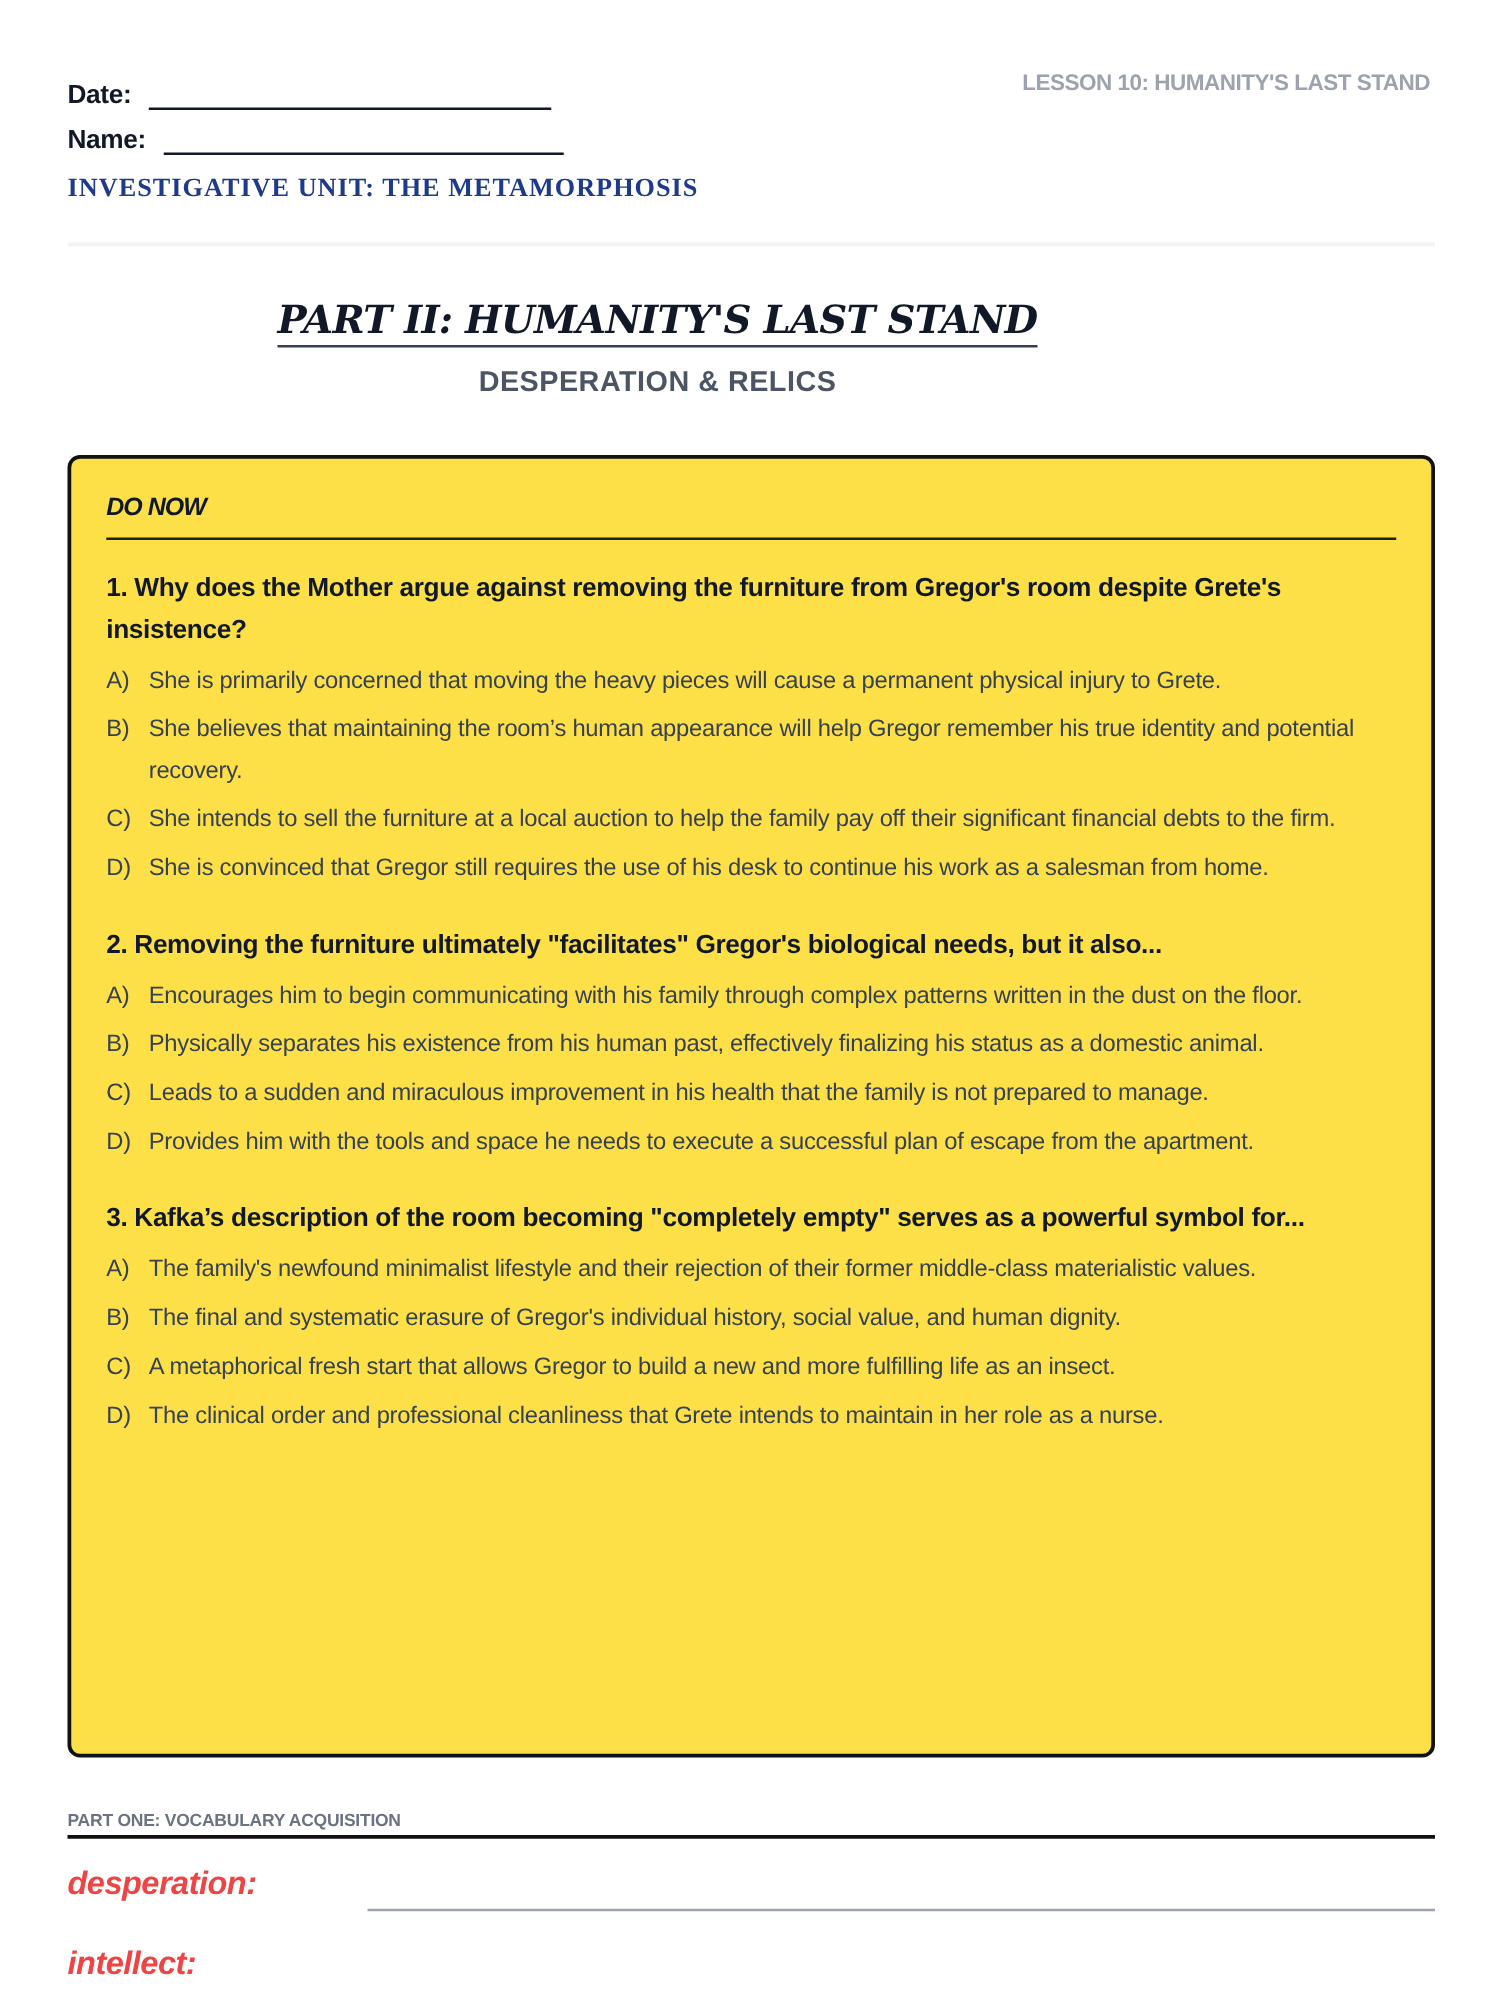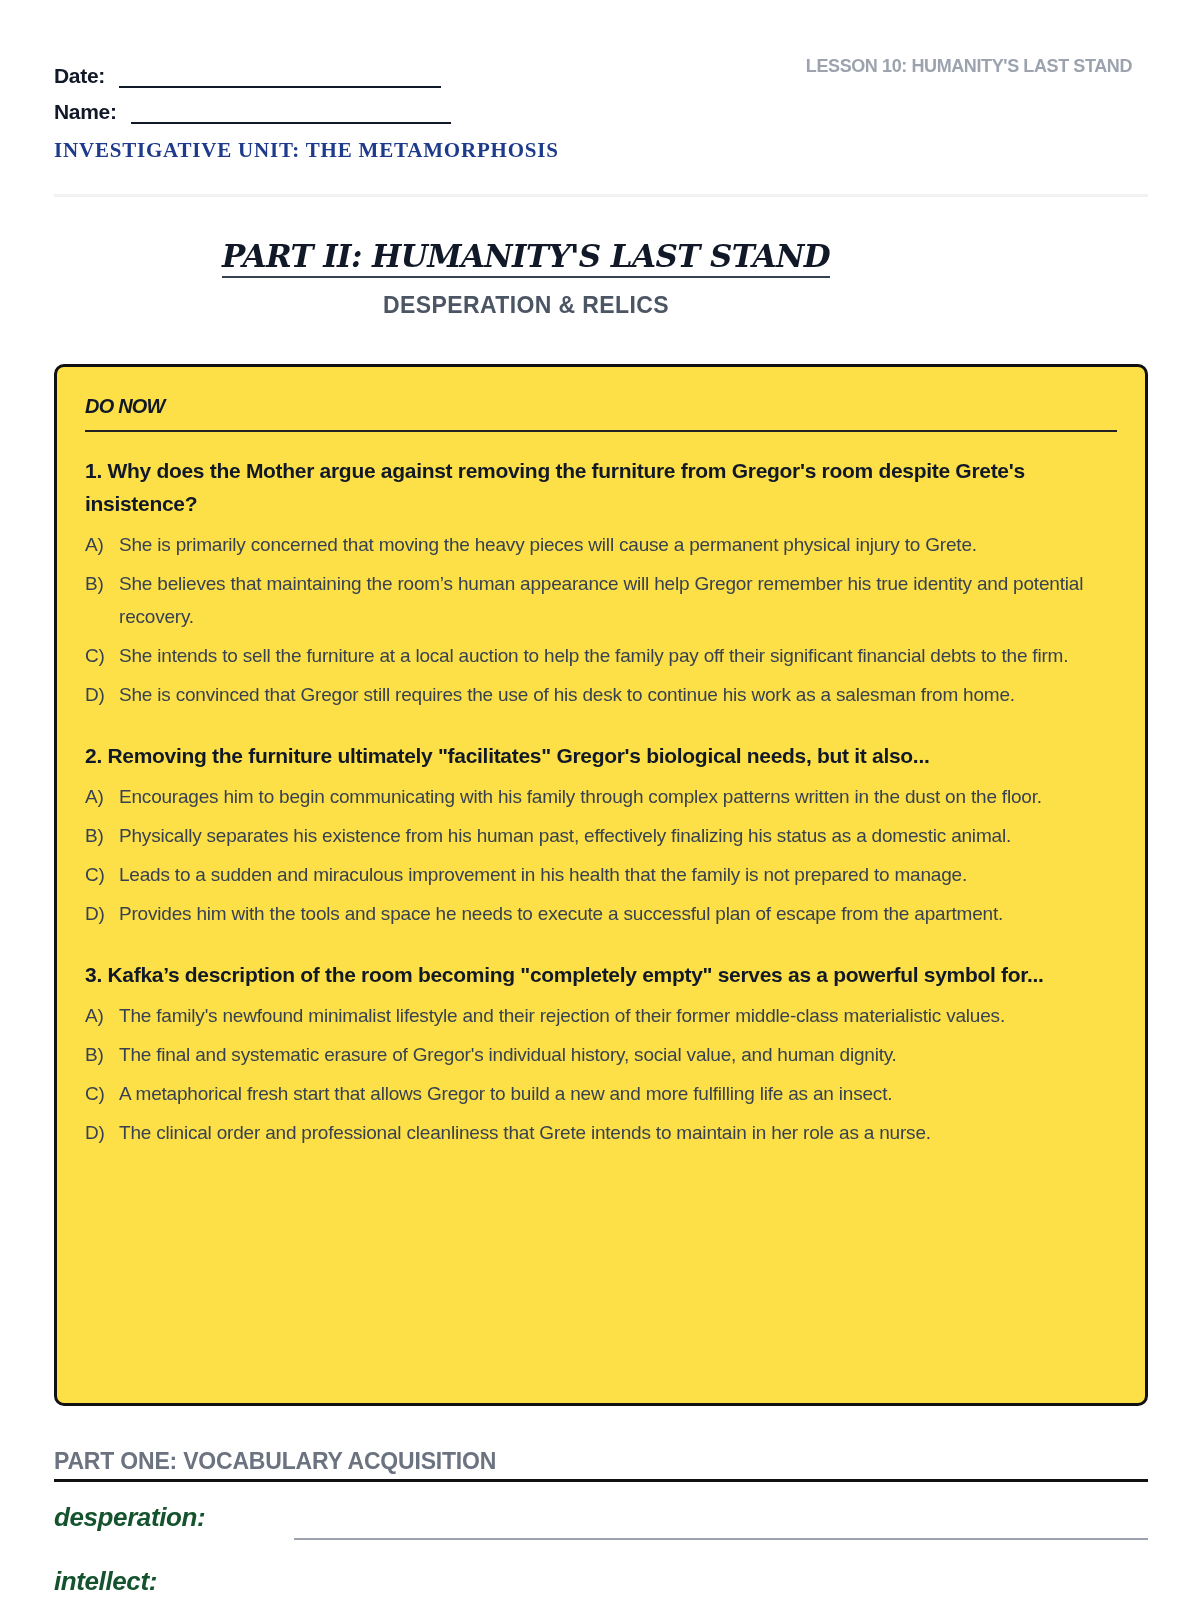--- a/index.html
+++ b/index.html
@@ -13,7 +13,7 @@
   .name-line { width: 320px; }
   .date-line { width: 322px; }
   .unit-title { margin-top: 14px; font-family: Liberation Serif, serif; font-weight: bold; font-size: 21px; color: #1e3a8a; letter-spacing: 0.8px; }
-  .lesson-tag { position: absolute; right: 16px; top: 4px; font-weight: bold; font-size: 18px; color: #9ca3af; letter-spacing: -0.4px; }
+  .lesson-tag { position: absolute; right: 4px; top: 4px; font-weight: bold; font-size: 18px; color: #9ca3af; letter-spacing: -0.4px; }
   .header-divider { position: absolute; left: 54px; top: 194px; width: 1094px; height: 3px; background: #f1f2f4; }
 
   .title-block { position: absolute; left: 0; top: 238px; width: 1052px; text-align: center; }

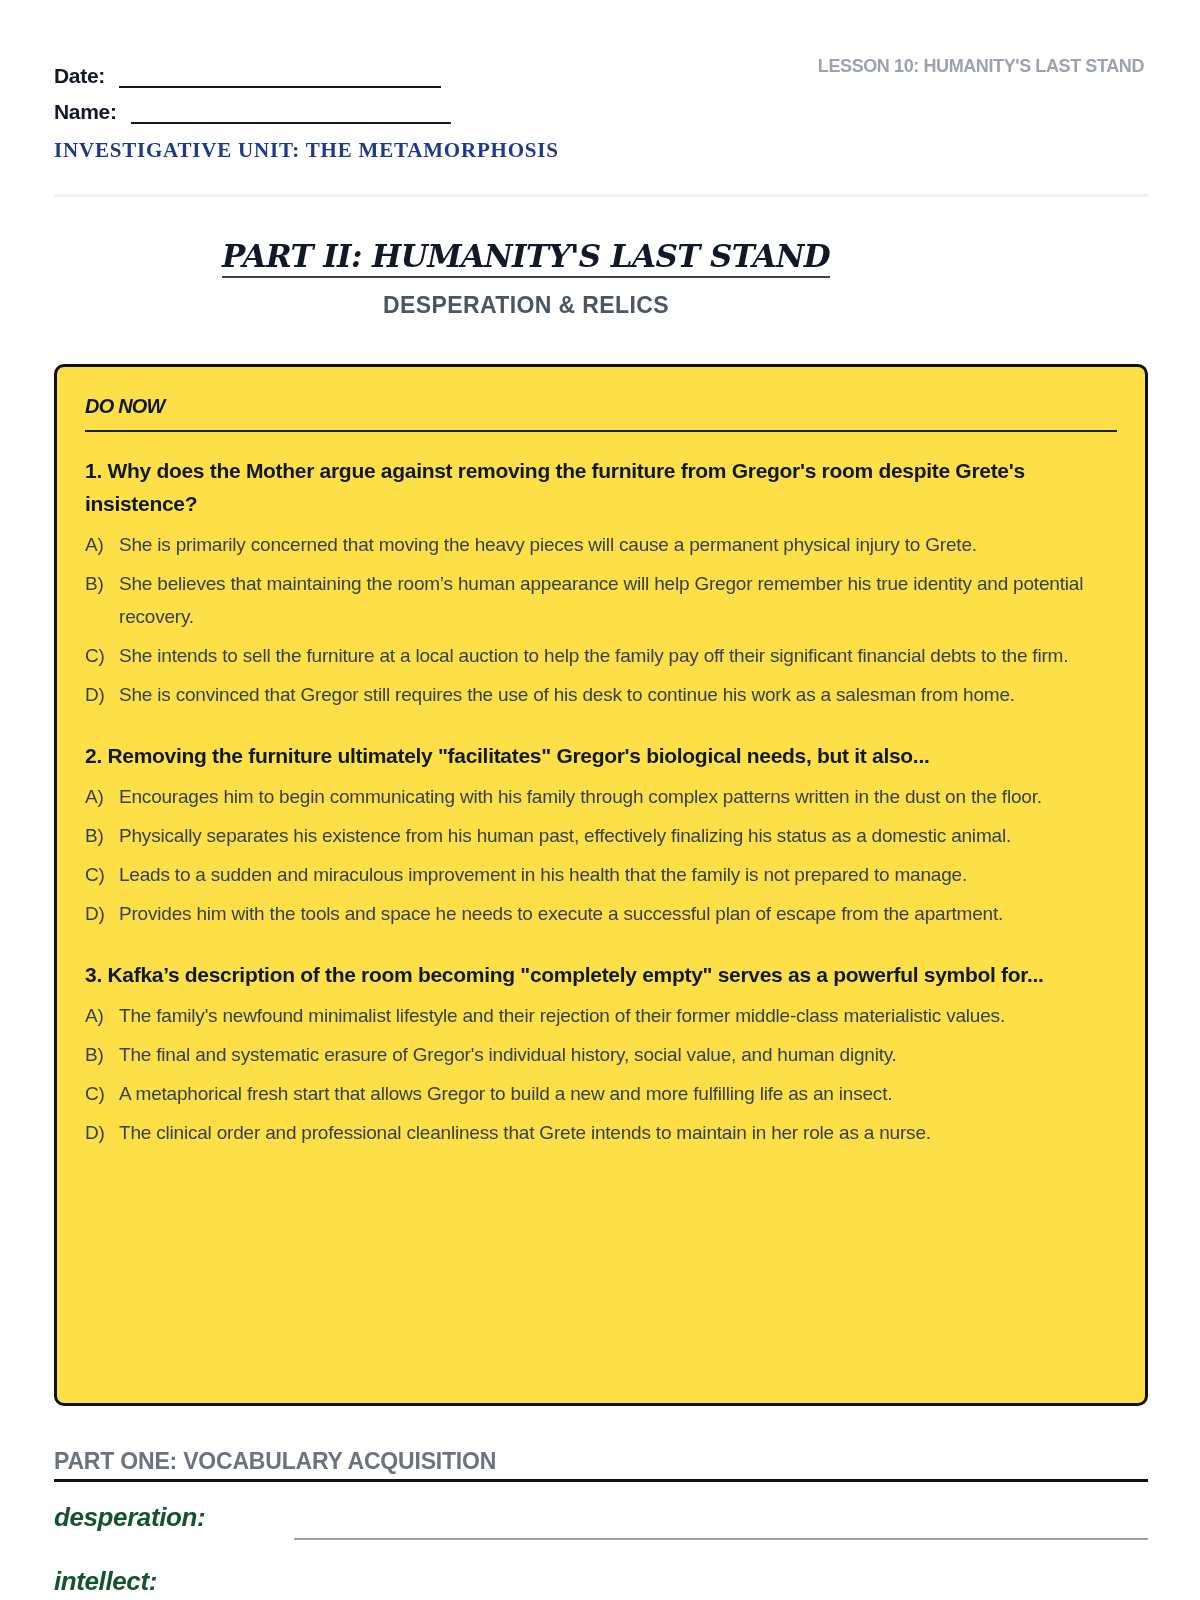--- a/index.html
+++ b/index.html
@@ -31,7 +31,7 @@
   .opt-text { flex: 1; }
 
   .vocab { position: absolute; left: 54px; top: 1448px; width: 1094px; }
-  .vocab-head { font-weight: bold; font-size: 23px; color: #6b7280; padding-bottom: 4px; border-bottom: 3px solid #111111; letter-spacing: -0.2px; }
+  .vocab-head { font-weight: bold; font-size: 14px; color: #6b7280; padding-bottom: 4px; border-bottom: 3px solid #111111; letter-spacing: -0.2px; }
   .vocab-row { position: relative; height: 64px; }
   .vocab-word { position: absolute; left: 0; top: 20px; font-weight: bold; font-style: italic; font-size: 26px; color: #14532d; letter-spacing: -0.4px; }
   .vocab-line { position: absolute; left: 240px; right: 0; top: 56px; border-bottom: 2px solid #9ca3af; }

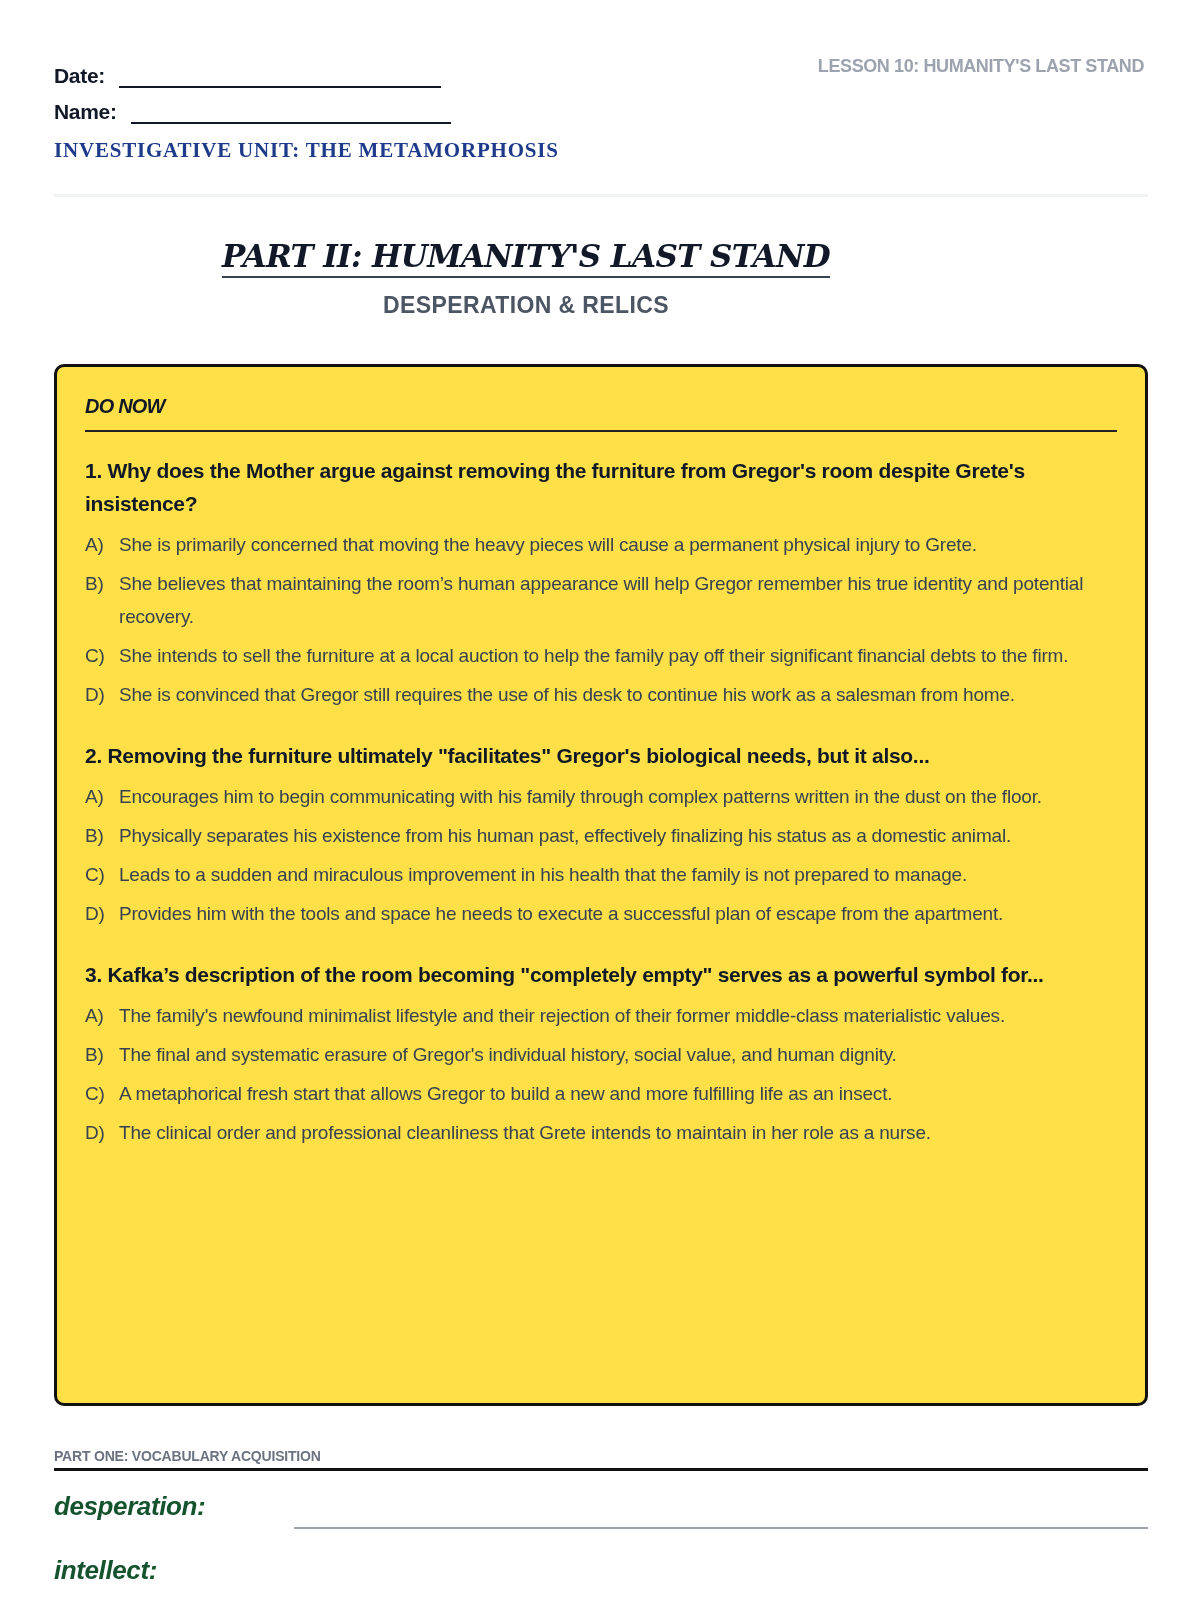--- a/index.html
+++ b/index.html
@@ -33,7 +33,7 @@
   .vocab { position: absolute; left: 54px; top: 1448px; width: 1094px; }
   .vocab-head { font-weight: bold; font-size: 14px; color: #6b7280; padding-bottom: 4px; border-bottom: 3px solid #111111; letter-spacing: -0.2px; }
   .vocab-row { position: relative; height: 64px; }
-  .vocab-word { position: absolute; left: 0; top: 20px; font-weight: bold; font-style: italic; font-size: 26px; color: #14532d; letter-spacing: -0.4px; }
+  .vocab-word { position: absolute; left: 0; top: 20px; font-weight: bold; font-style: italic; font-size: 26px; color: #ef4444; letter-spacing: -0.4px; }
   .vocab-line { position: absolute; left: 240px; right: 0; top: 56px; border-bottom: 2px solid #9ca3af; }
 </style>
 </head>

